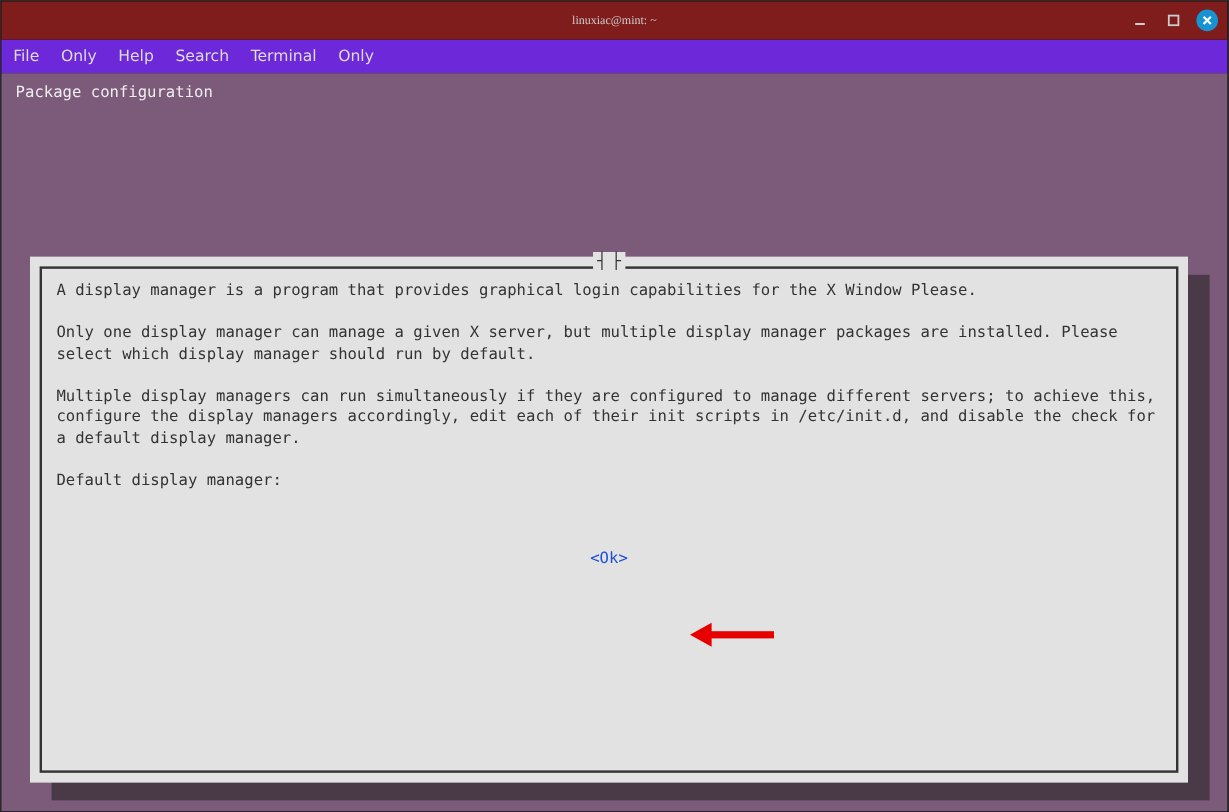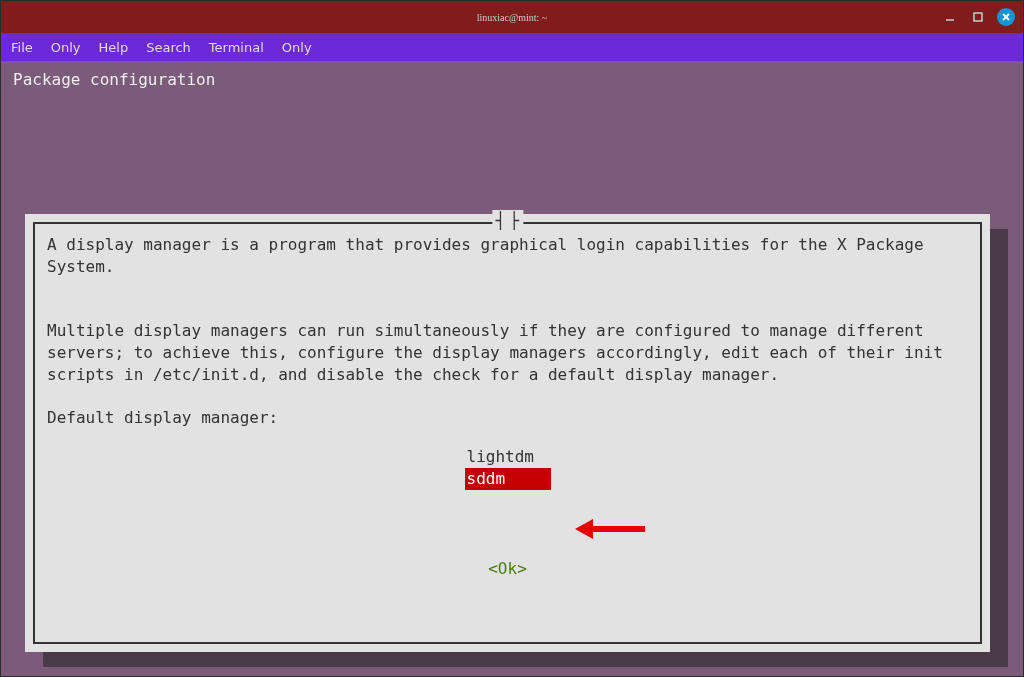--- a/index.html
+++ b/index.html
@@ -70,7 +70,7 @@
       height: calc(100% - 60px);
       background: #7c5b7a;
       position: relative;
-      font-size: 16px;
+      font-size: 13px;
       line-height: 1.35;
       color: #e2e2e2;
       padding-left: 48px;

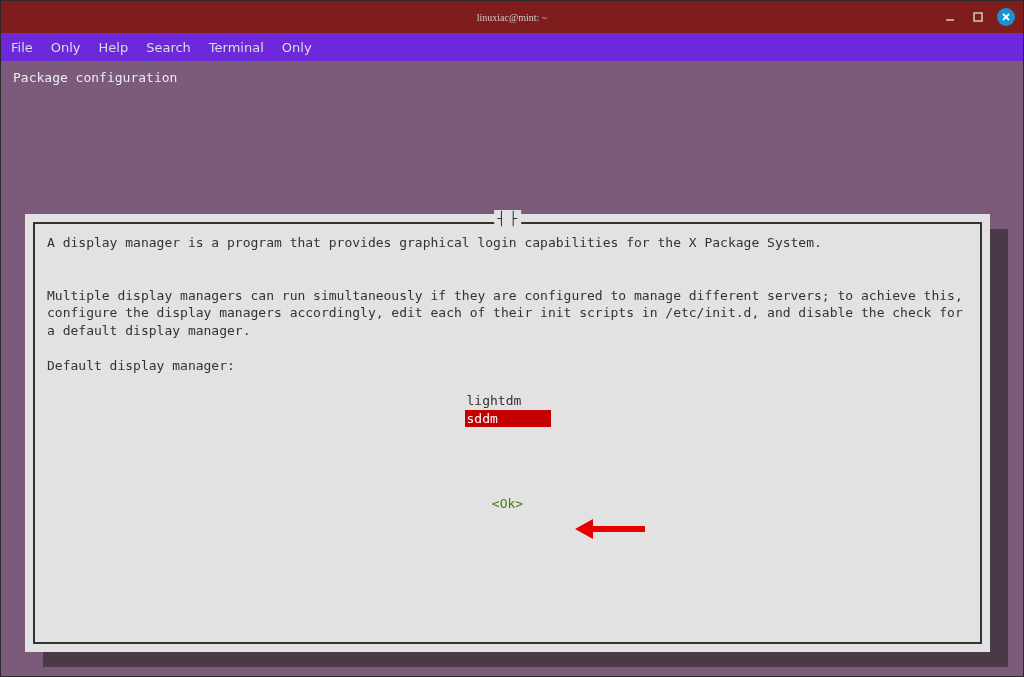--- a/index.html
+++ b/index.html
@@ -223,7 +223,7 @@
         <span class="dialog-title-bar">├</span>
       </div>
 
-      <div class="dialog-text">A display manager is a program that provides graphical login capabilities for the X Package System.</div>
+      <div class="dialog-text">A display manager is a program that provides graphical login capabilities for the X Window Please.</div>
       <br>
       <br>
       <div class="dialog-text">Multiple display managers can run simultaneously if they are configured to manage different servers; to achieve this, configure the display managers accordingly, edit each of their init scripts in /etc/init.d, and disable the check for a default display manager.</div>

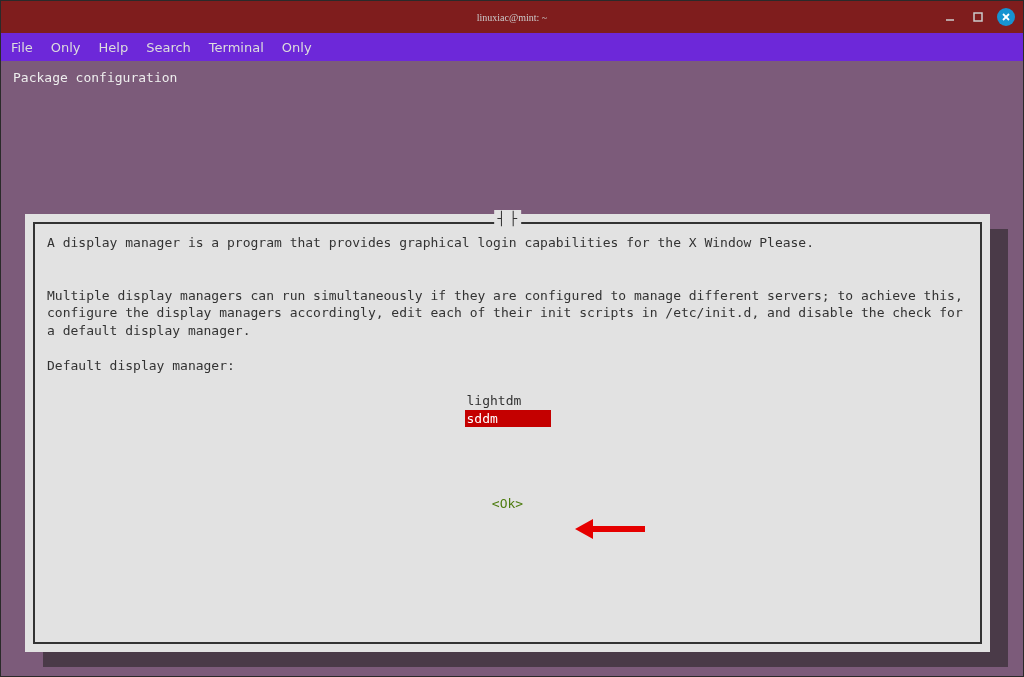--- a/index.html
+++ b/index.html
@@ -225,6 +225,7 @@
 
       <div class="dialog-text">A display manager is a program that provides graphical login capabilities for the X Window Please.</div>
       <br>
+      <div class="dialog-text">Only one display manager can manage a given X server, but multiple display manager packages are installed. Please select which display manager should run by default.</div>
       <br>
       <div class="dialog-text">Multiple display managers can run simultaneously if they are configured to manage different servers; to achieve this, configure the display managers accordingly, edit each of their init scripts in /etc/init.d, and disable the check for a default display manager.</div>
       <br>

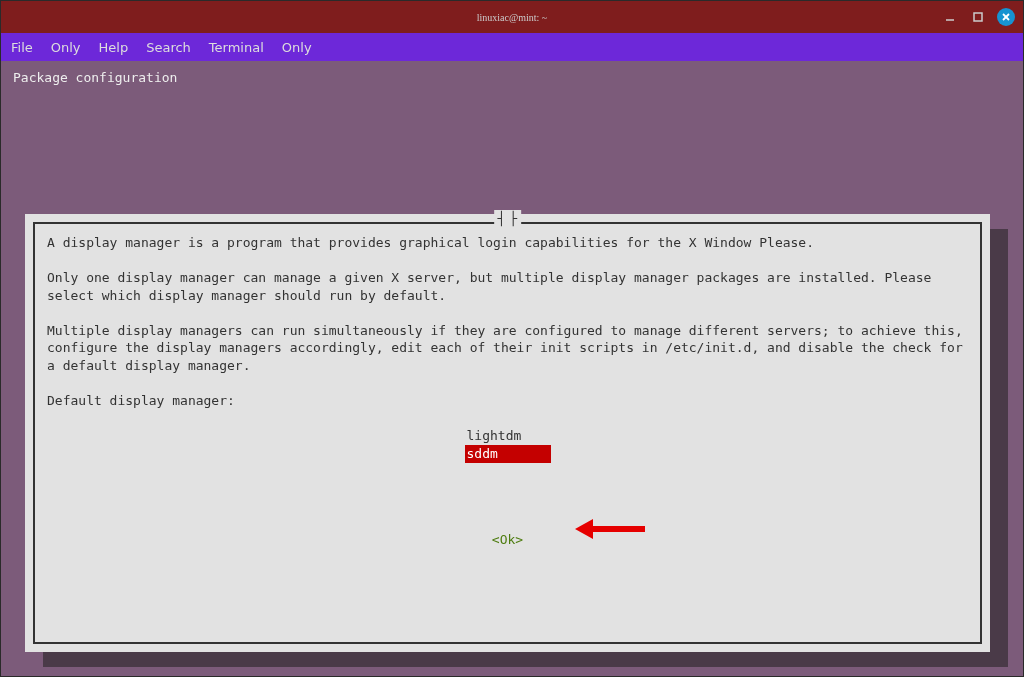--- a/index.html
+++ b/index.html
@@ -231,12 +231,6 @@
       <br>
       <div class="dialog-text">Default display manager:</div>
 
-      <div class="option-list">
-        <div class="options-wrapper">
-          <div class="option-item">lightdm</div>
-          <div class="option-item option-selected">sddm</div>
-        </div>
-      </div>
 
       <div class="arrow-annotation">
         <div class="arrow-head"></div>

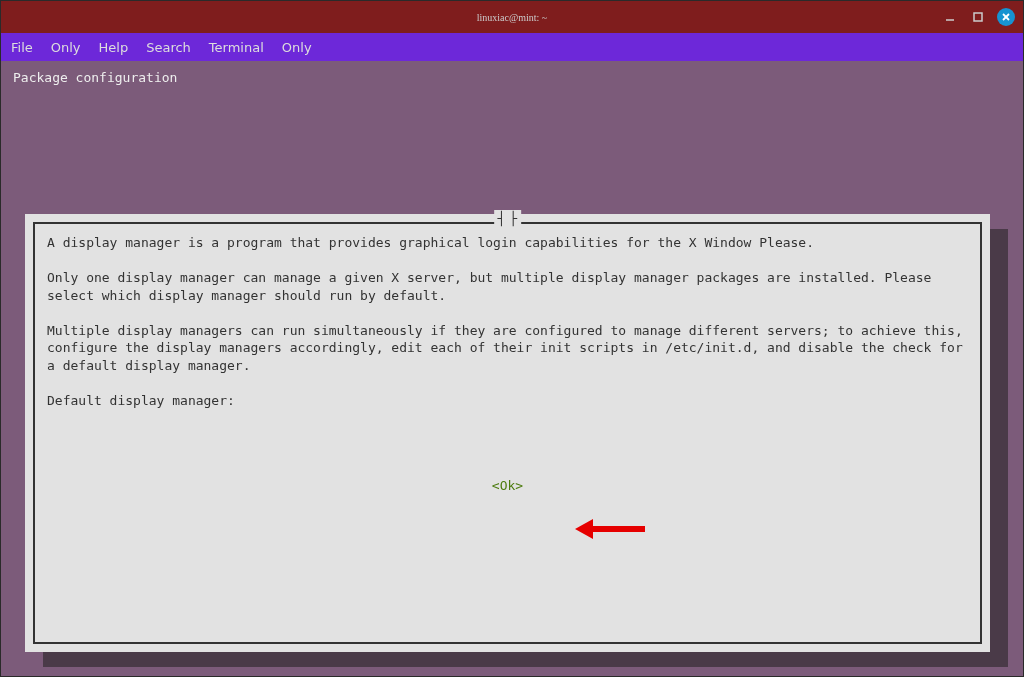--- a/index.html
+++ b/index.html
@@ -172,9 +172,9 @@
       top: -2px;
     }
     .ok-button-wrap {
-      margin-top: 68px;
+      margin-top: 48px;
       text-align: center;
-      color: #4d7c0f;
+      color: #1d4ed8;
     }
   </style>
 </head>

